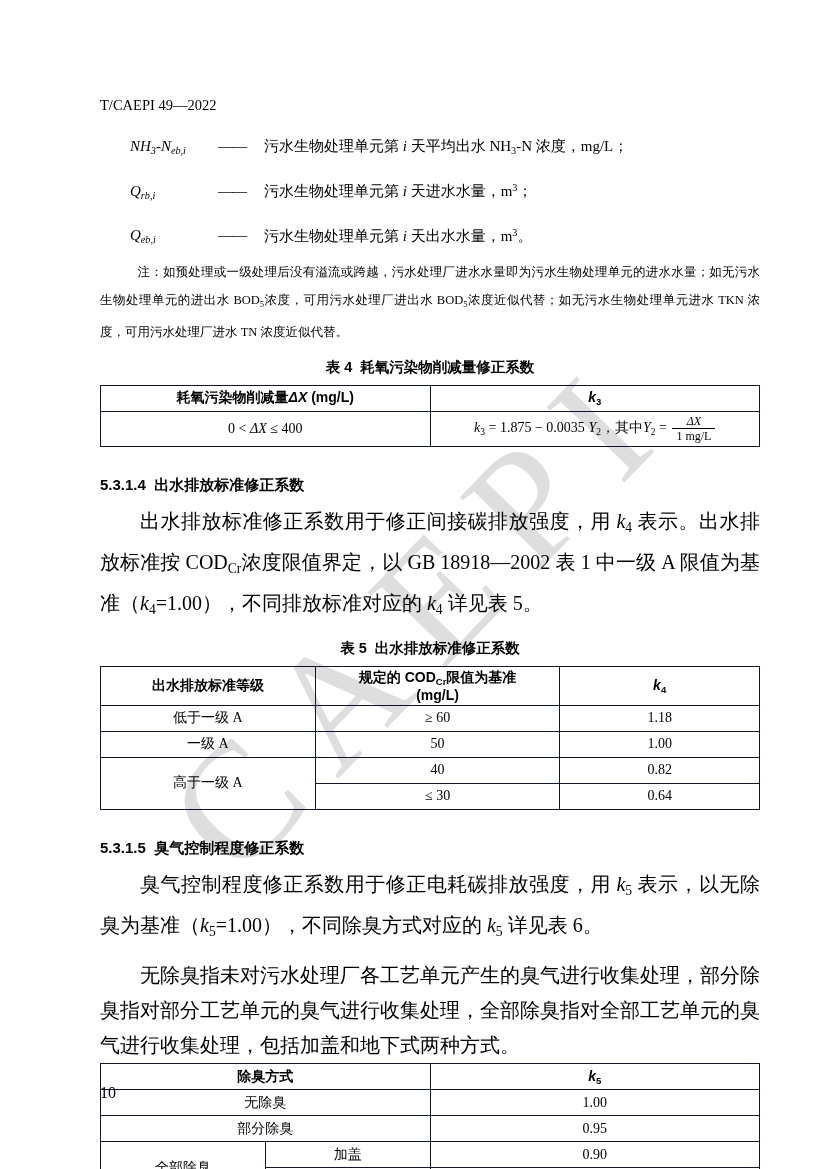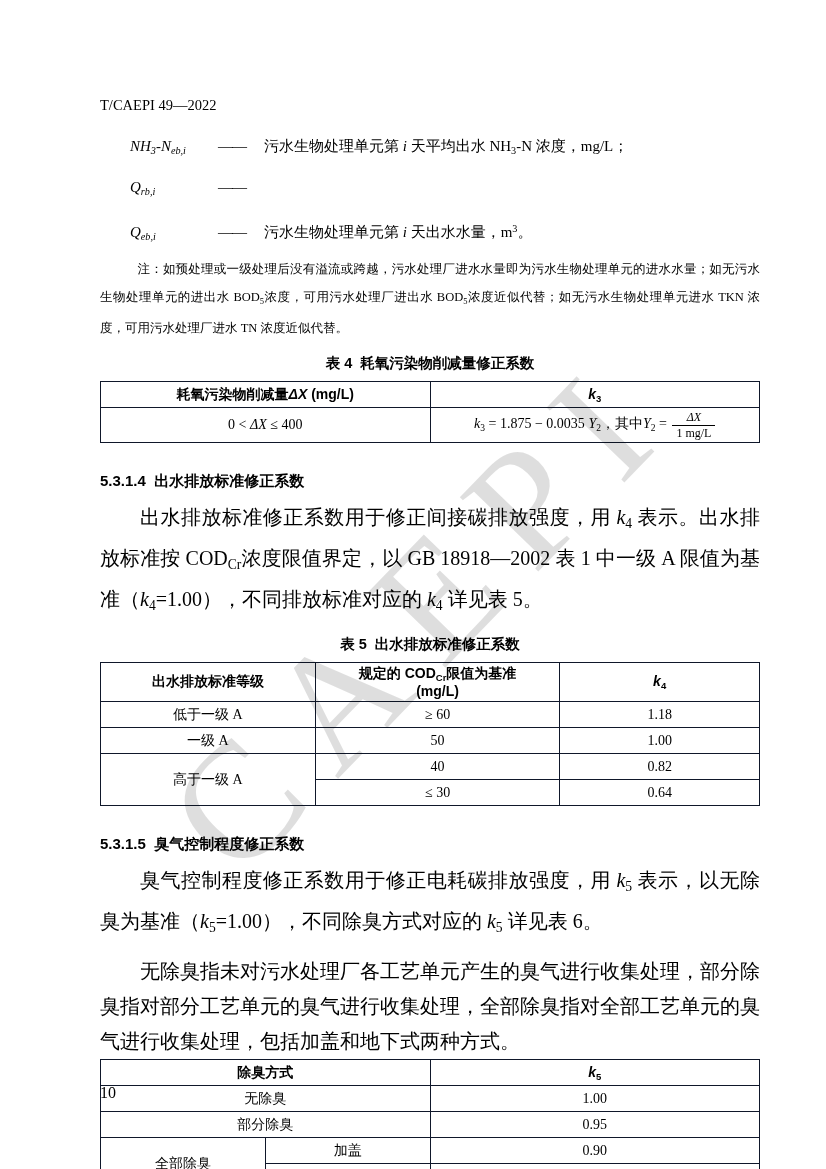--- a/index.html
+++ b/index.html
@@ -129,6 +129,7 @@
     <div class="def-row">
       <span class="def-symbol"><span class="i">Q</span><span class="i sub">rb,i</span></span>
       <span class="def-dash">——</span>
+      <span class="def-desc"><span>污水生物处理单元第 </span><span class="i">i</span><span> 天进水水量，m</span><span class="sup">3</span><span>；</span></span>
     </div>
     <div class="def-row">
       <span class="def-symbol"><span class="i">Q</span><span class="i sub">eb,i</span></span>

